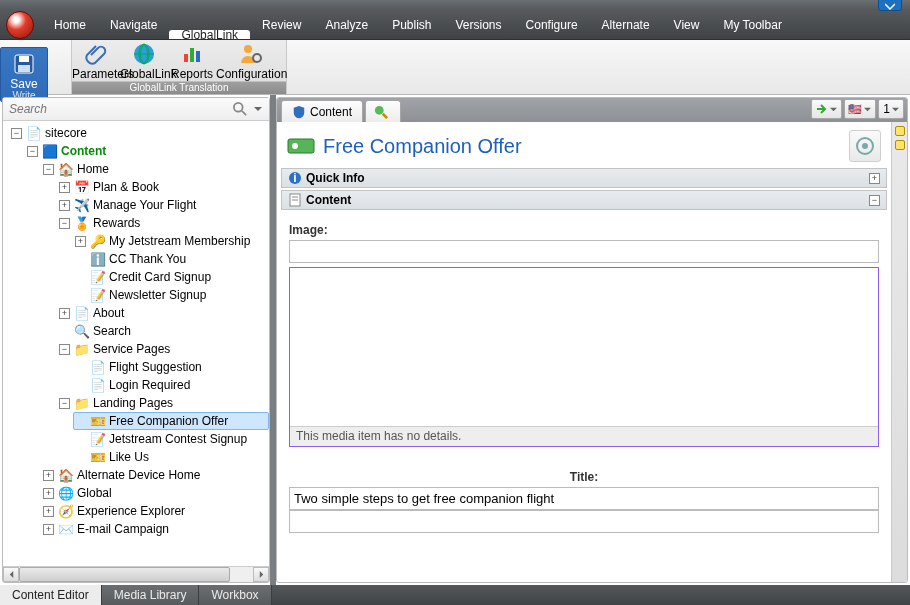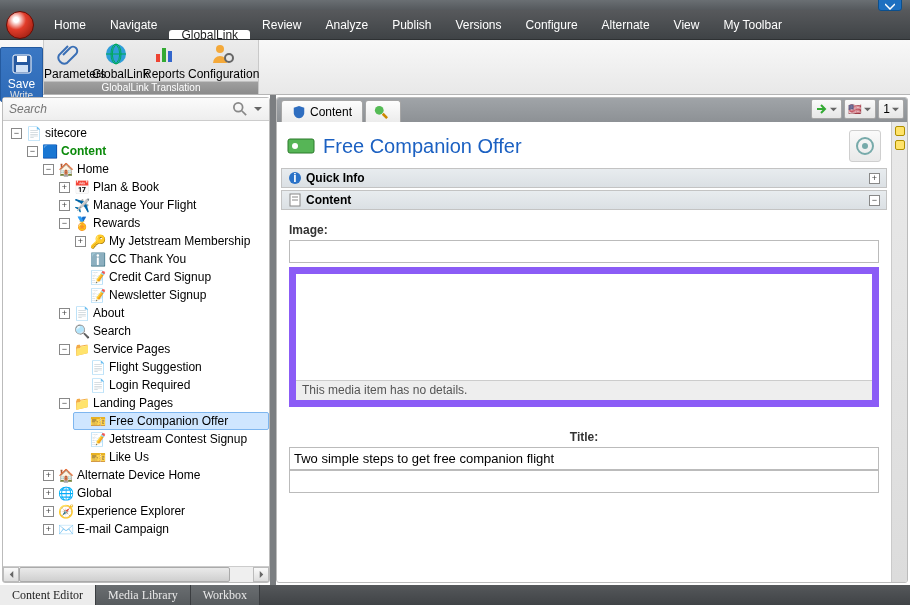--- a/index.html
+++ b/index.html
@@ -112,7 +112,7 @@
 </div>
 
 <div class="ribbon">
-  <div class="rib-group" style="width:44px;">
+  <div class="rib-group" style="width:72px;">
     <div class="rib-btns">
       <div class="rib-btn save">
         <div class="ico">

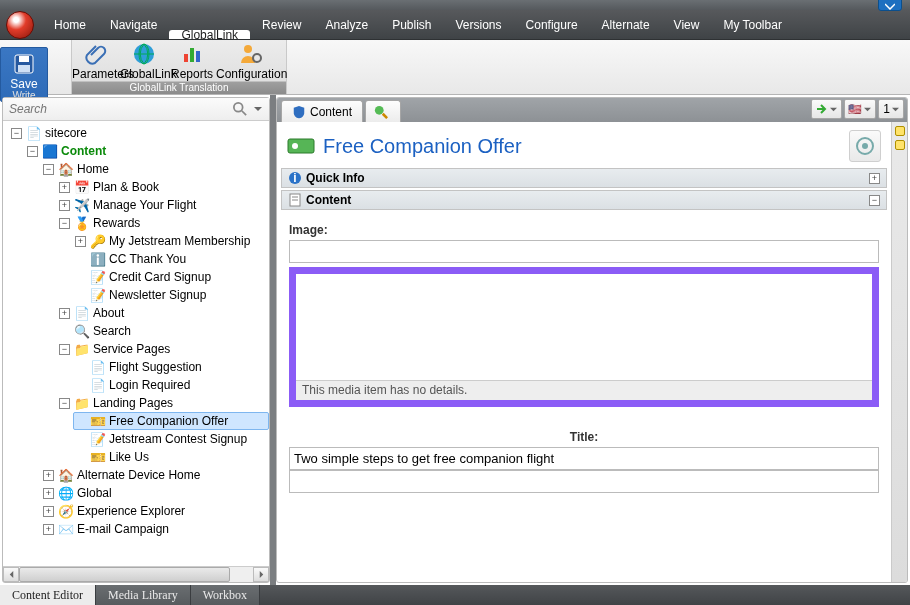--- a/index.html
+++ b/index.html
@@ -74,7 +74,7 @@
 .linkbar .sep { color:#666; margin:0 4px; }
 .field-label { font-weight:bold; color:#333; padding:5px 0 3px; }
 .input-box { width:100%; border:1px solid #bbb; padding:3px 4px; font-size:13px; }
-.media-box { width:100%; height:140px; border:7px solid #8b5cf6; position:relative; background:#fff; }
+.media-box { width:100%; height:180px; border:1px solid #8b5cf6; position:relative; background:#fff; }
 .media-box .footer { position:absolute; left:0; right:0; bottom:0; height:20px; background:#eeeeee; border-top:1px solid #ccc; padding:2px 6px; color:#555; }
 
 

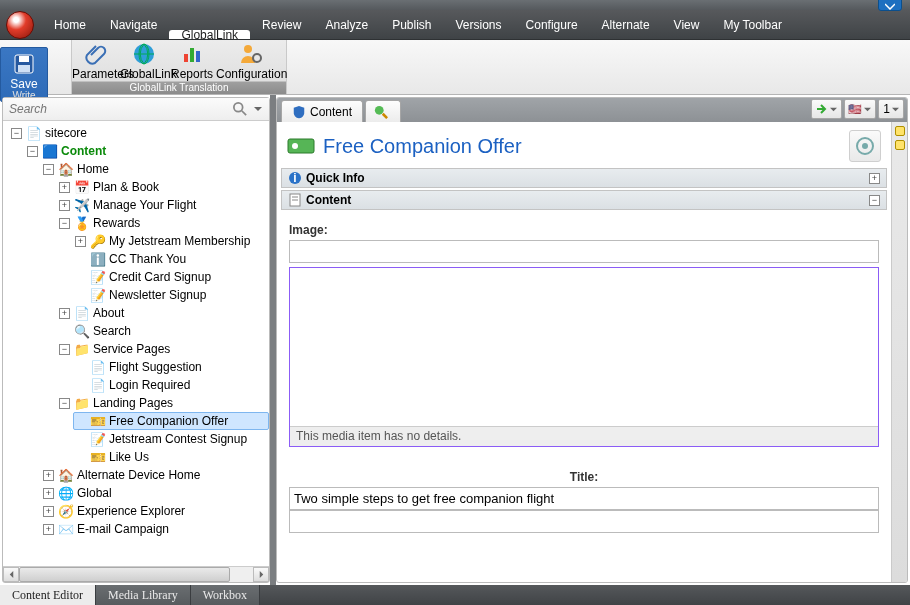--- a/index.html
+++ b/index.html
@@ -79,7 +79,7 @@
 
 
 .bottombar { position:absolute; left:0; right:0; bottom:0; height:20px; background:linear-gradient(#55585b,#404346); display:flex; align-items:stretch; }
-.btab { padding:0 12px; display:flex; align-items:center; color:#eaeaea; cursor:pointer; background:linear-gradient(#6a6e71,#575b5e); border-right:1px solid #3a3d40;font-family:Liberation Serif, serif;}
+.btab { padding:0 12px; display:flex; align-items:center; color:#eaeaea; cursor:pointer; background:linear-gradient(#6a6e71,#575b5e); border-right:1px solid #3a3d40;}
 .btab.active { background:#ececec; color:#222; }
 
 

